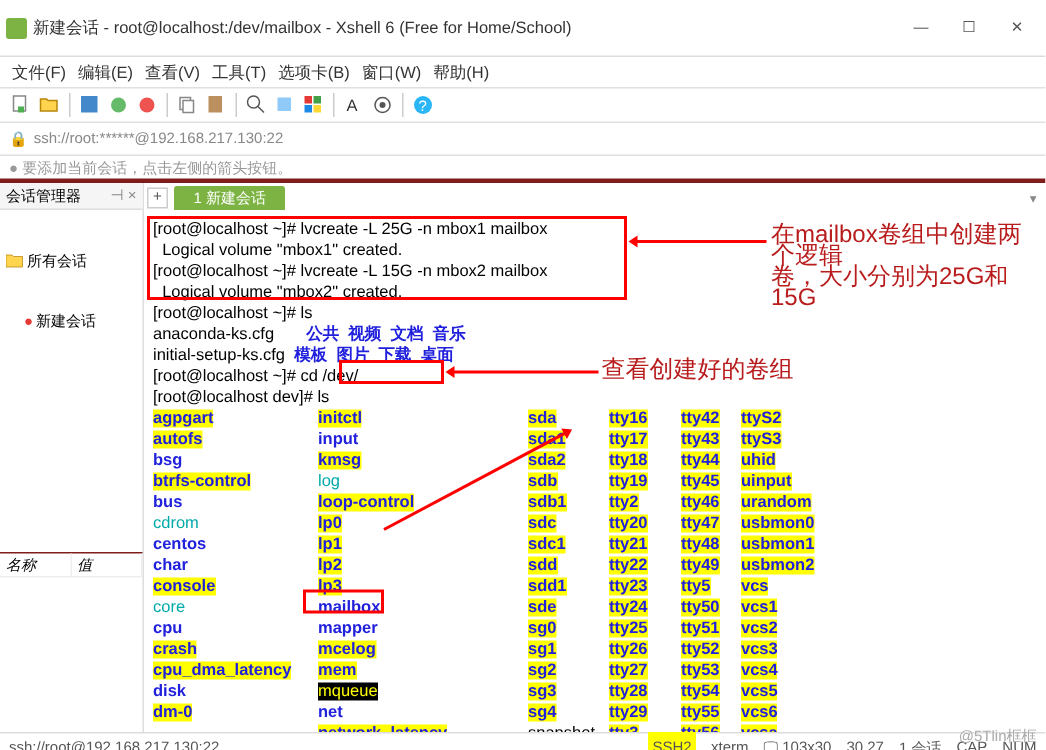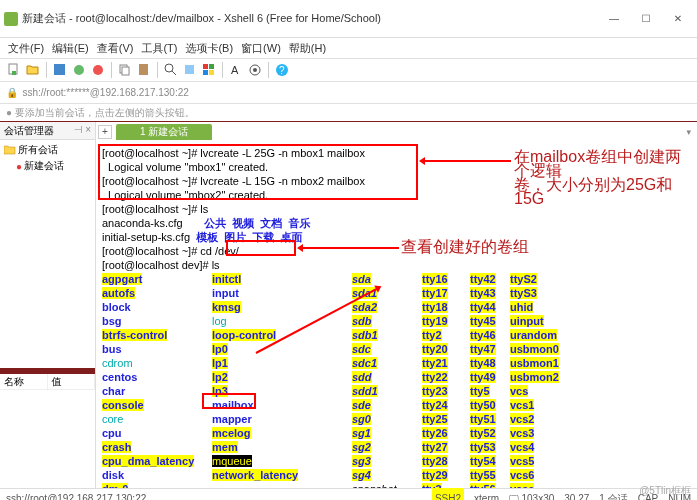--- a/index.html
+++ b/index.html
@@ -16,7 +16,7 @@
 .tbtn svg{width:16px;height:16px;}
 .sep{width:1px;height:16px;background:#ccc;margin:0 2px;}
 .addrbar{height:22px;border-bottom:1px solid #e0e0e0;display:flex;align-items:center;padding:0 6px;gap:4px;font-size:10px;color:#888;}
-.infobar{height:18px;border-bottom:1px solid #7f1d1d;padding:0 6px;font-size:10px;color:#999;display:flex;align-items:center;}
+.infobar{height:18px;border-bottom:3px solid #7f1d1d;padding:0 6px;font-size:10px;color:#999;display:flex;align-items:center;}
 .mainrow{display:flex;height:366px;}
 .sidebar{width:96px;border-right:1px solid #ddd;display:flex;flex-direction:column;}
 .sidetitle{height:18px;background:#f5f5f5;border-bottom:1px solid #ddd;font-size:10px;padding:2px 4px;display:flex;align-items:flex-start;justify-content:space-between;}

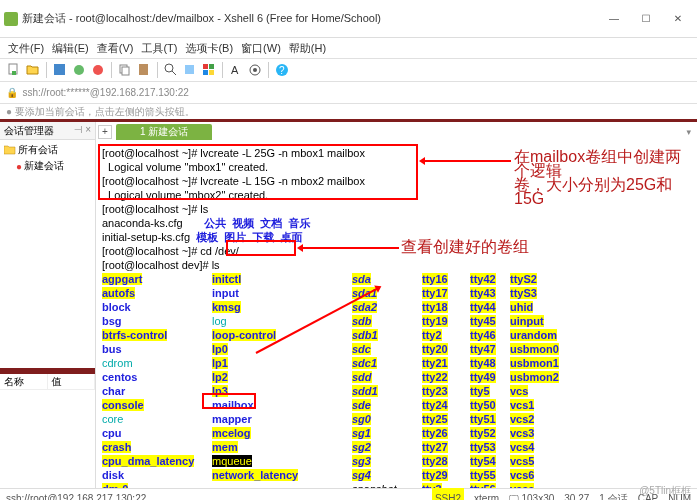--- a/index.html
+++ b/index.html
@@ -31,7 +31,7 @@
 .termarea{flex:1;display:flex;flex-direction:column;background:#fff;}
 .tabs{height:20px;display:flex;align-items:center;gap:4px;padding-left:2px;}
 .tab-add{width:14px;height:14px;border:1px solid #ccc;text-align:center;line-height:12px;font-size:10px;color:#555;}
-.tab-active{background:#7cb342;color:#fff;padding:1px 24px;font-size:10px;border-radius:2px 2px 0 0;}
+.tab-active{background:#7cb342;color:#fff;padding:1px 13px;font-size:10px;border-radius:2px 2px 0 0;}
 .terminal{flex:1;background:#fff;font-family:'Consolas','Courier New',monospace;font-size:11px;line-height:14px;padding:4px 6px;position:relative;overflow:hidden;color:#000;}
 .terminal .ln{white-space:pre;}
 .terminal .cyan{color:#00aaaa;}

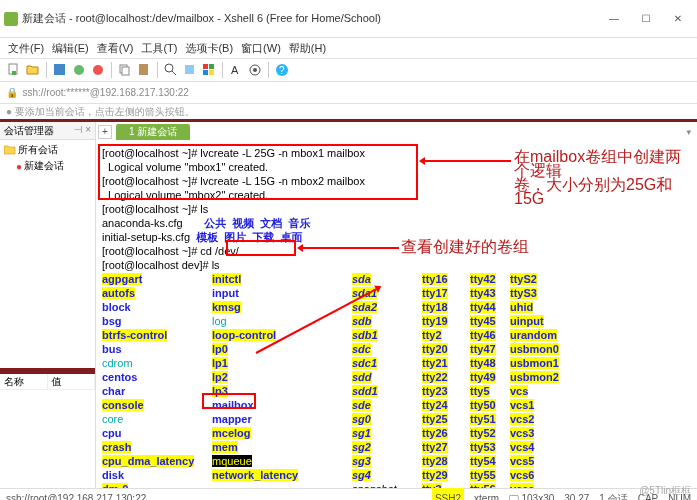--- a/index.html
+++ b/index.html
@@ -22,7 +22,7 @@
 .sidetitle{height:18px;background:#f5f5f5;border-bottom:1px solid #ddd;font-size:10px;padding:2px 4px;display:flex;align-items:flex-start;justify-content:space-between;}
 .sidetitle .xbtn{font-size:10px;color:#888;}
 .sidetop{flex:1;font-size:10px;padding:2px;}
-.sidetop .tree-item{padding:1px 2px;display:flex;align-items:center;gap:2px;}
+.sidetop .tree-item{padding:1px 2px;display:flex;align-items:center;gap:2px;margin-top:24px;}
 .sidetop .tree-item.child{padding-left:14px;}
 .folder-icon{width:12px;height:10px;display:inline-block;}
 .sidebottom{height:120px;border-top:6px solid #7f1d1d;}

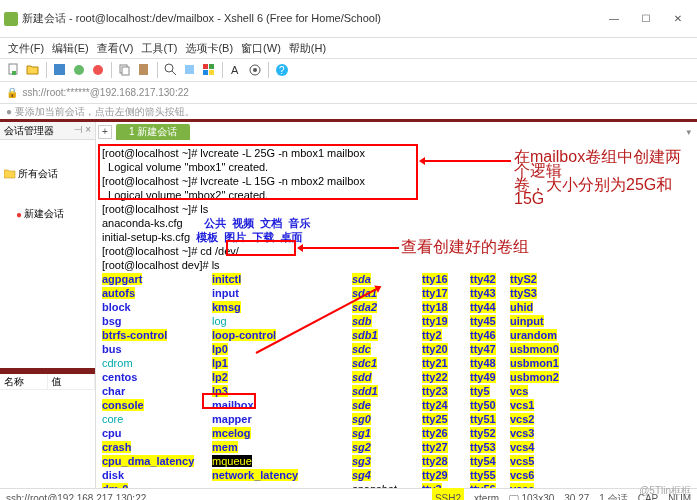--- a/index.html
+++ b/index.html
@@ -217,7 +217,7 @@
             <div class="ln"><span class="blackonyellow">mqueue</span></div>
             <div class="ln"><span class="yellowblue">network_latency</span></div>
           </div>
-          <div class="lscol" style="width: 70px; font-style: italic;">
+          <div class="lscol" style="width: 54px;">
             <div class="ln"><span class="yellowblue">sda</span></div>
             <div class="ln"><span class="yellowblue">sda1</span></div>
             <div class="ln"><span class="yellowblue">sda2</span></div>

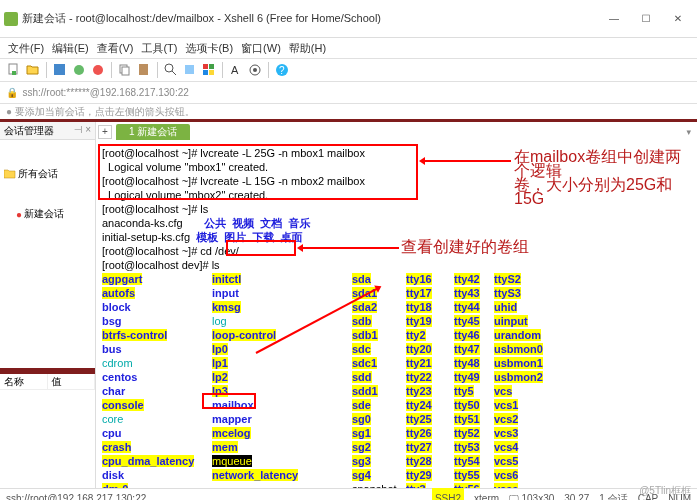--- a/index.html
+++ b/index.html
@@ -185,7 +185,6 @@
           <div class="lscol" style="width: 110px;">
             <div class="ln"><span class="yellowblue">agpgart</span></div>
             <div class="ln"><span class="yellowblue">autofs</span></div>
-            <div class="ln"><span class="blue">block</span></div>
             <div class="ln"><span class="blue">bsg</span></div>
             <div class="ln"><span class="yellowblue">btrfs-control</span></div>
             <div class="ln"><span class="blue">bus</span></div>

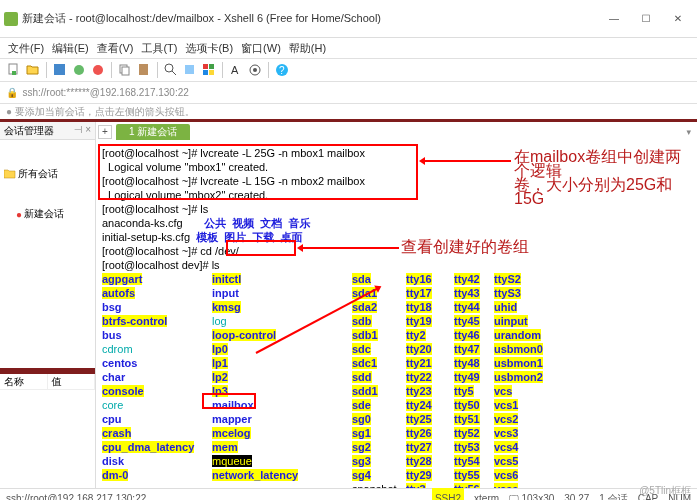--- a/index.html
+++ b/index.html
@@ -25,7 +25,7 @@
 .sidetop .tree-item{padding:1px 2px;display:flex;align-items:center;gap:2px;margin-top:24px;}
 .sidetop .tree-item.child{padding-left:14px;}
 .folder-icon{width:12px;height:10px;display:inline-block;}
-.sidebottom{height:120px;border-top:6px solid #7f1d1d;}
+.sidebottom{height:120px;border-top:1px solid #7f1d1d;font-style:italic;}
 .sidebottom .cols{display:flex;height:16px;border-bottom:1px solid #eee;font-size:10px;}
 .sidebottom .cols span{flex:1;padding:1px 4px;border-right:1px solid #eee;}
 .termarea{flex:1;display:flex;flex-direction:column;background:#fff;}

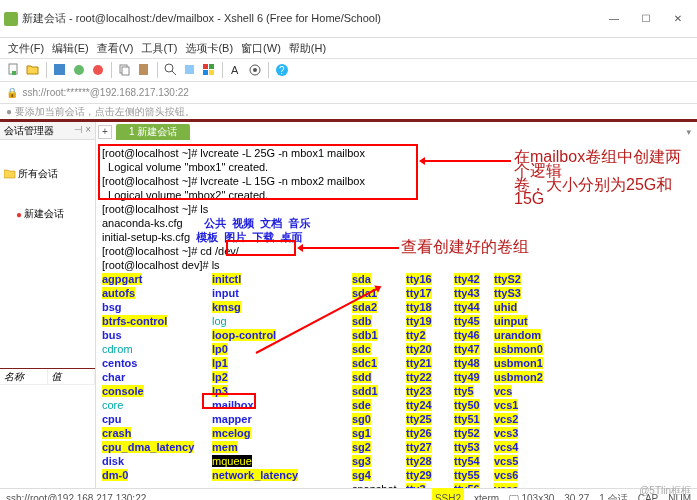--- a/index.html
+++ b/index.html
@@ -214,6 +214,7 @@
             <div class="ln"><span class="yellowblue">mcelog</span></div>
             <div class="ln"><span class="yellowblue">mem</span></div>
             <div class="ln"><span class="blackonyellow">mqueue</span></div>
+            <div class="ln"><span class="blue">net</span></div>
             <div class="ln"><span class="yellowblue">network_latency</span></div>
           </div>
           <div class="lscol" style="width: 54px;">

